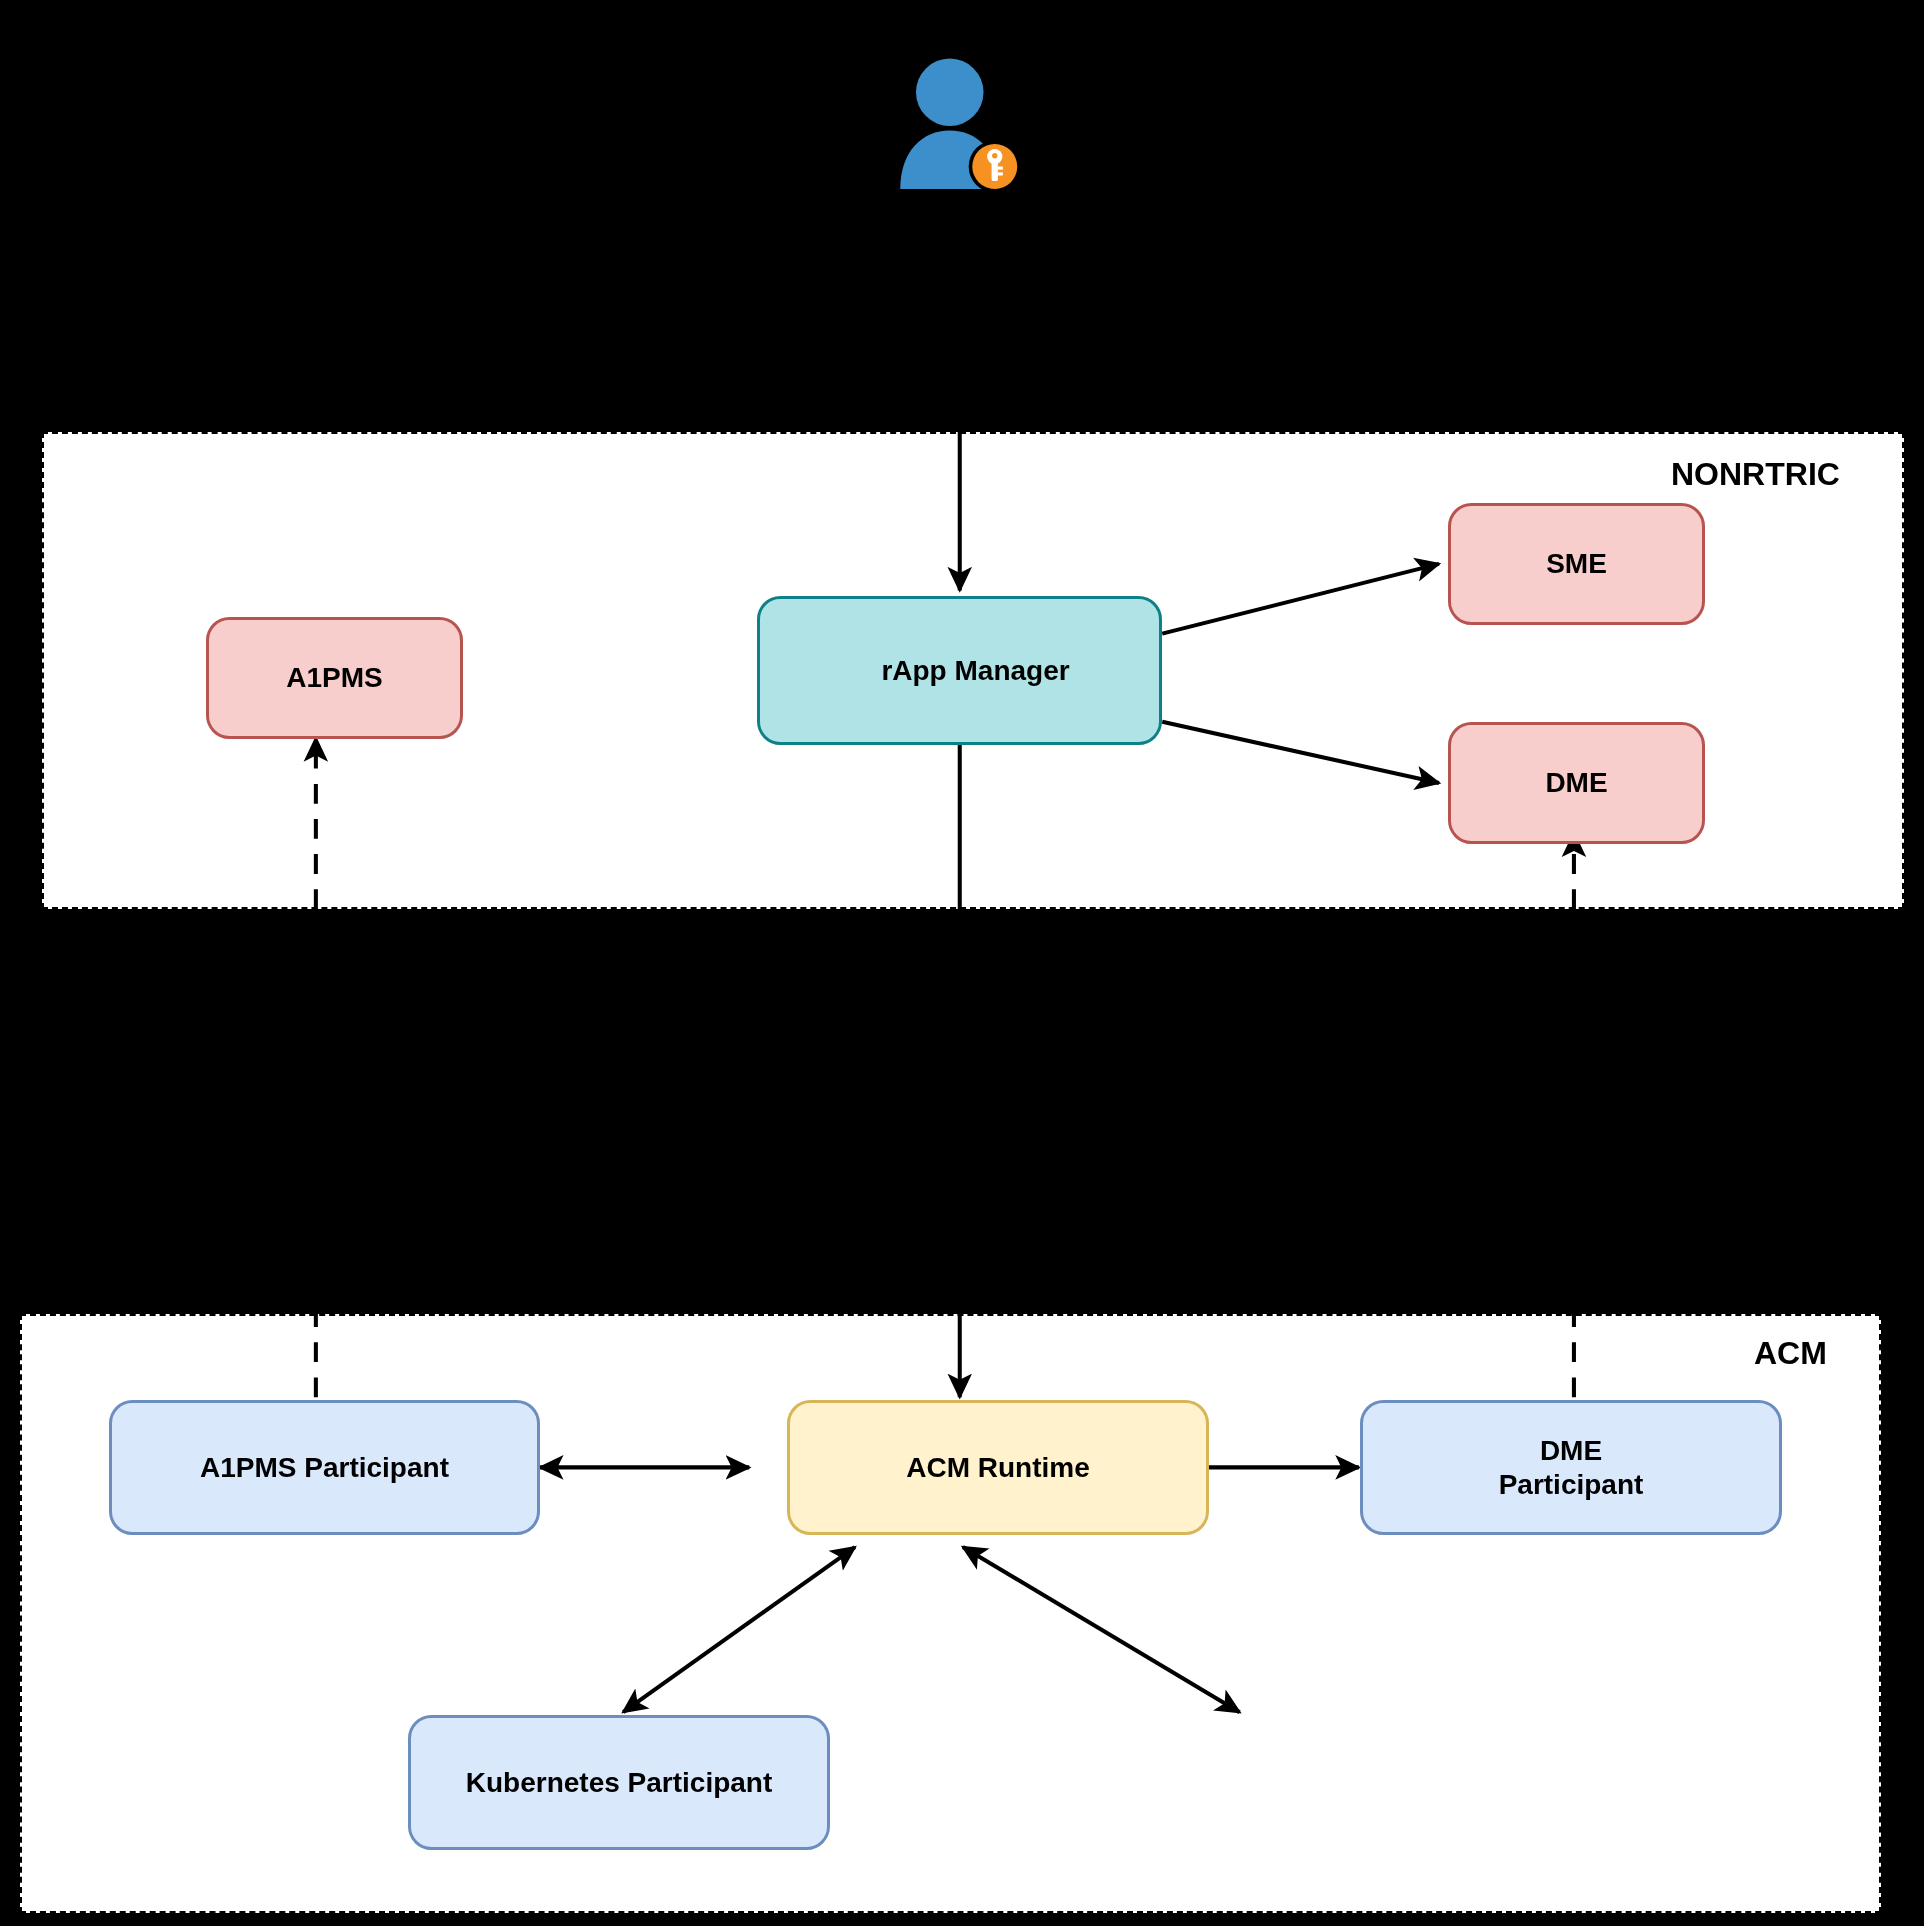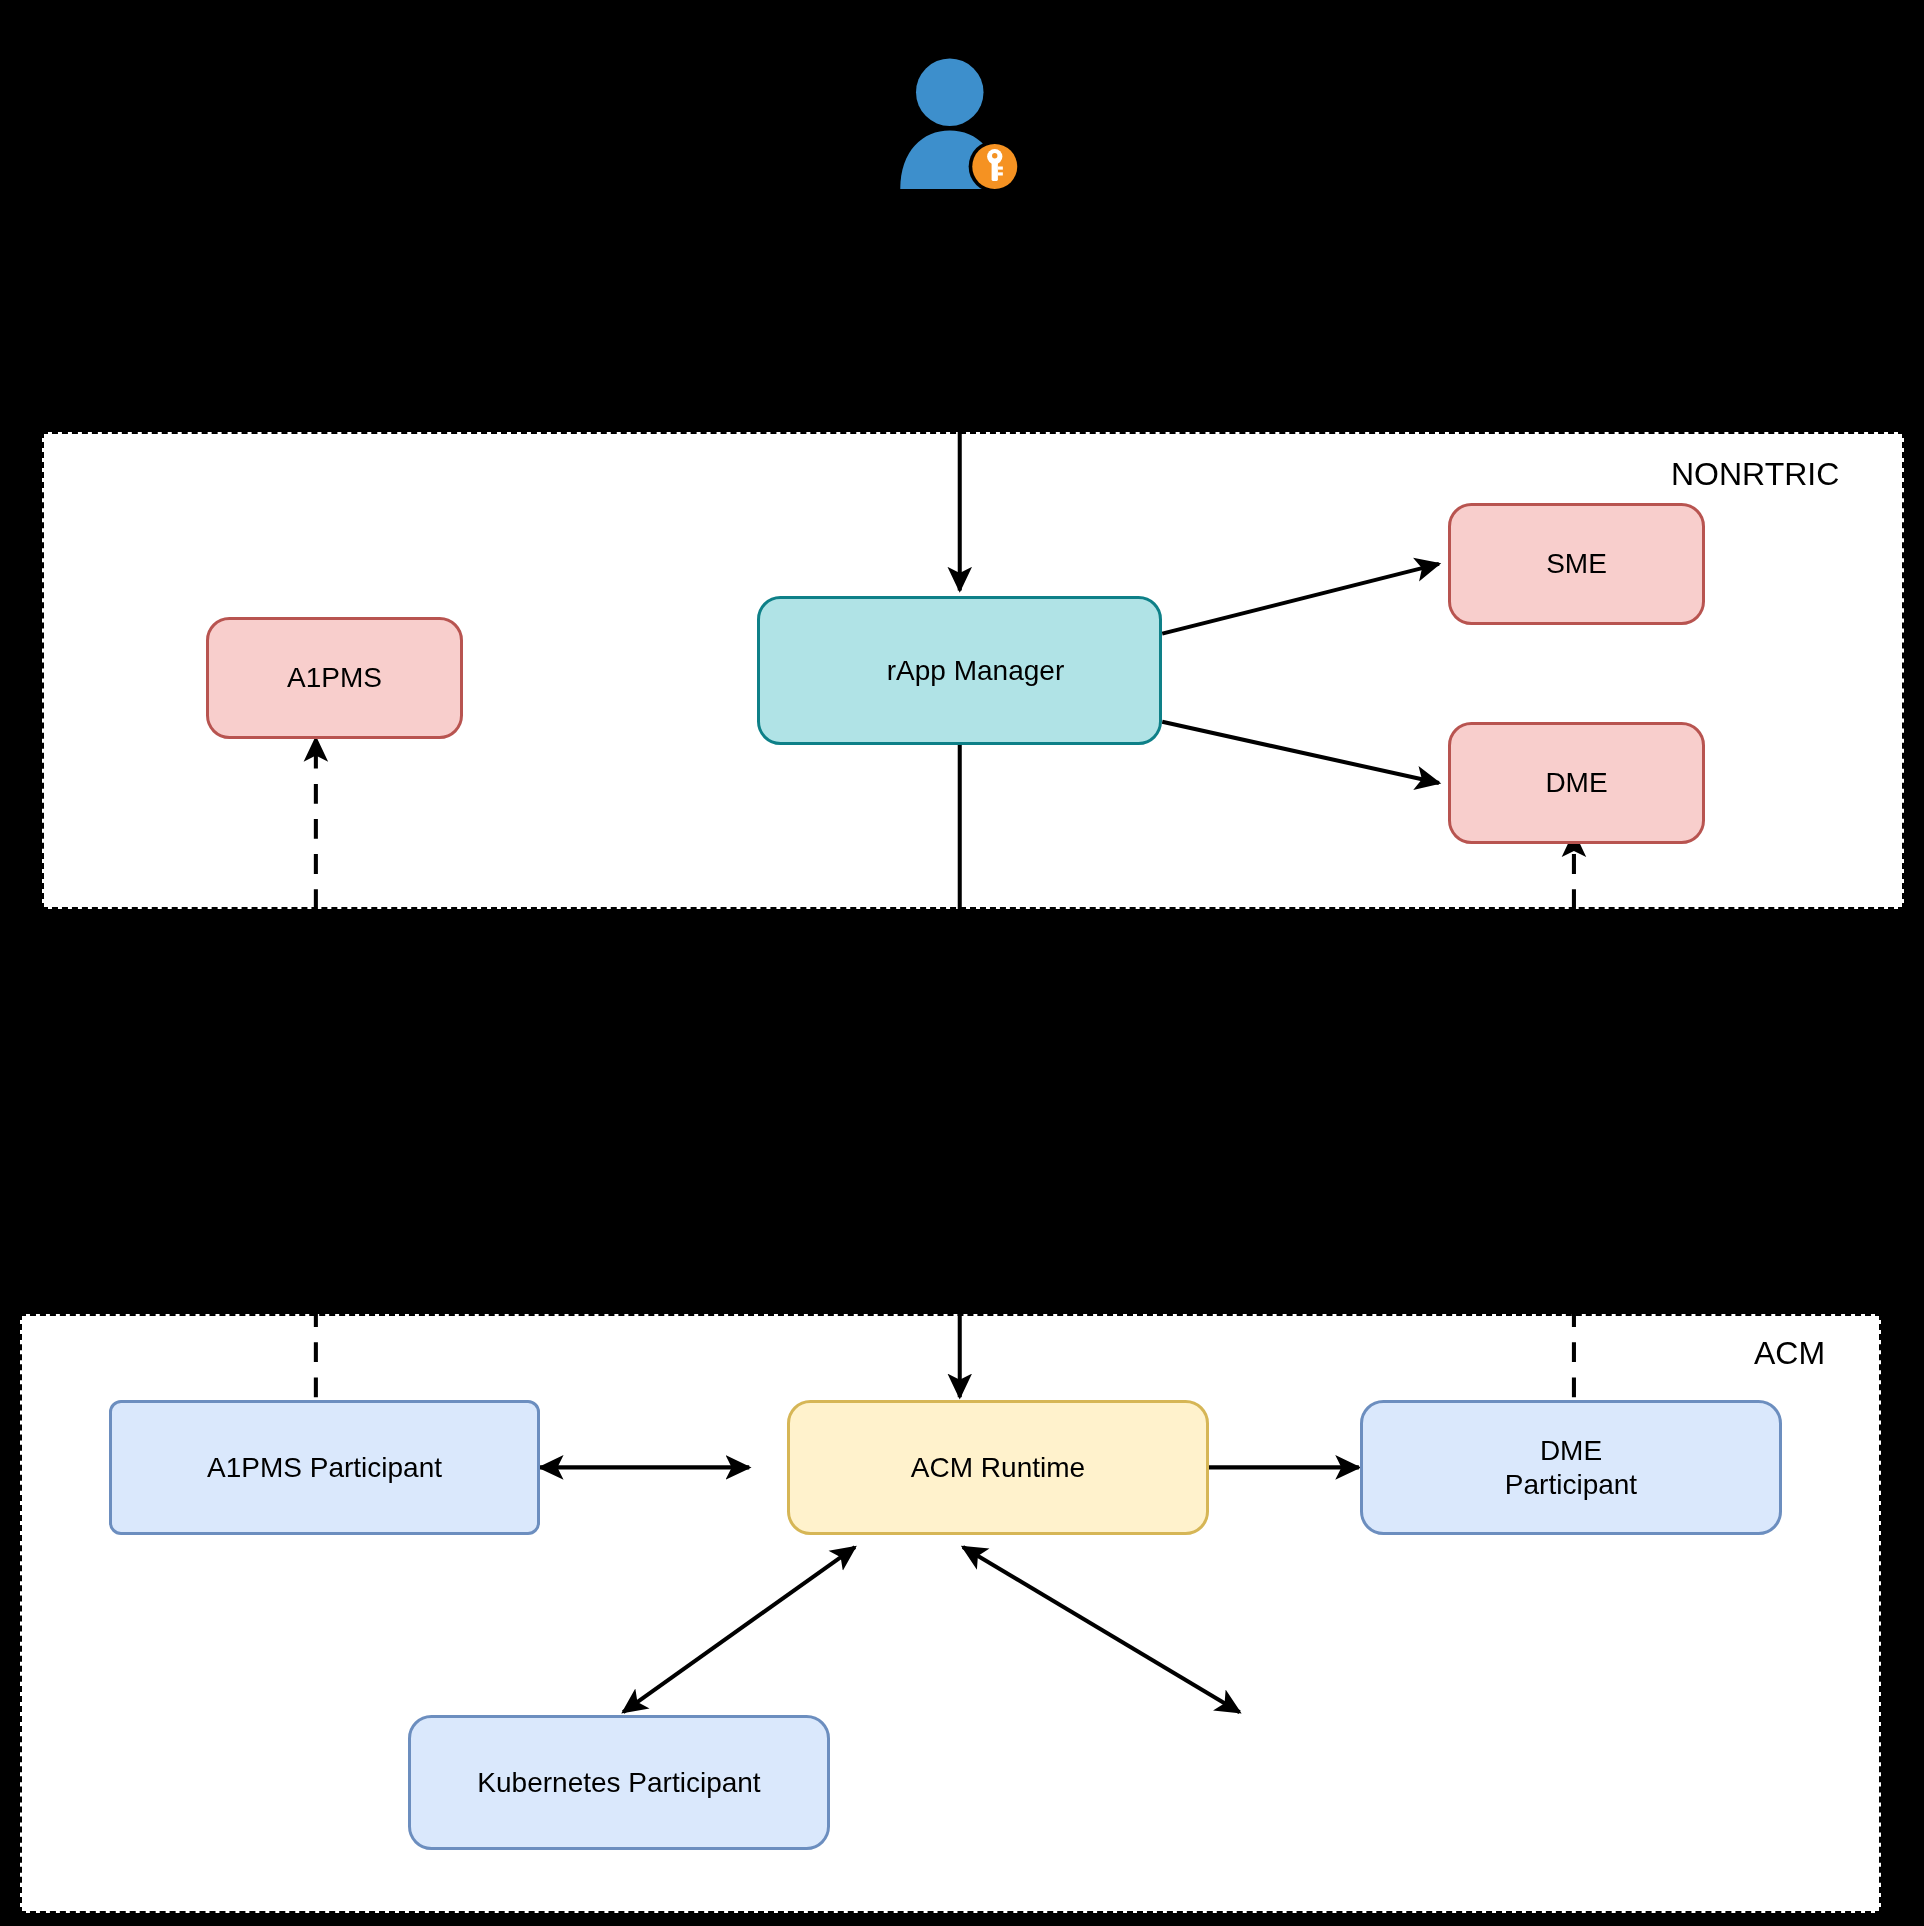--- a/index.html
+++ b/index.html
@@ -20,6 +20,7 @@
     width: 1716px;
     height: 1926px;
     background: #000000;
+    font-weight: bold;
   }
   .svg-layer {
     position: absolute;

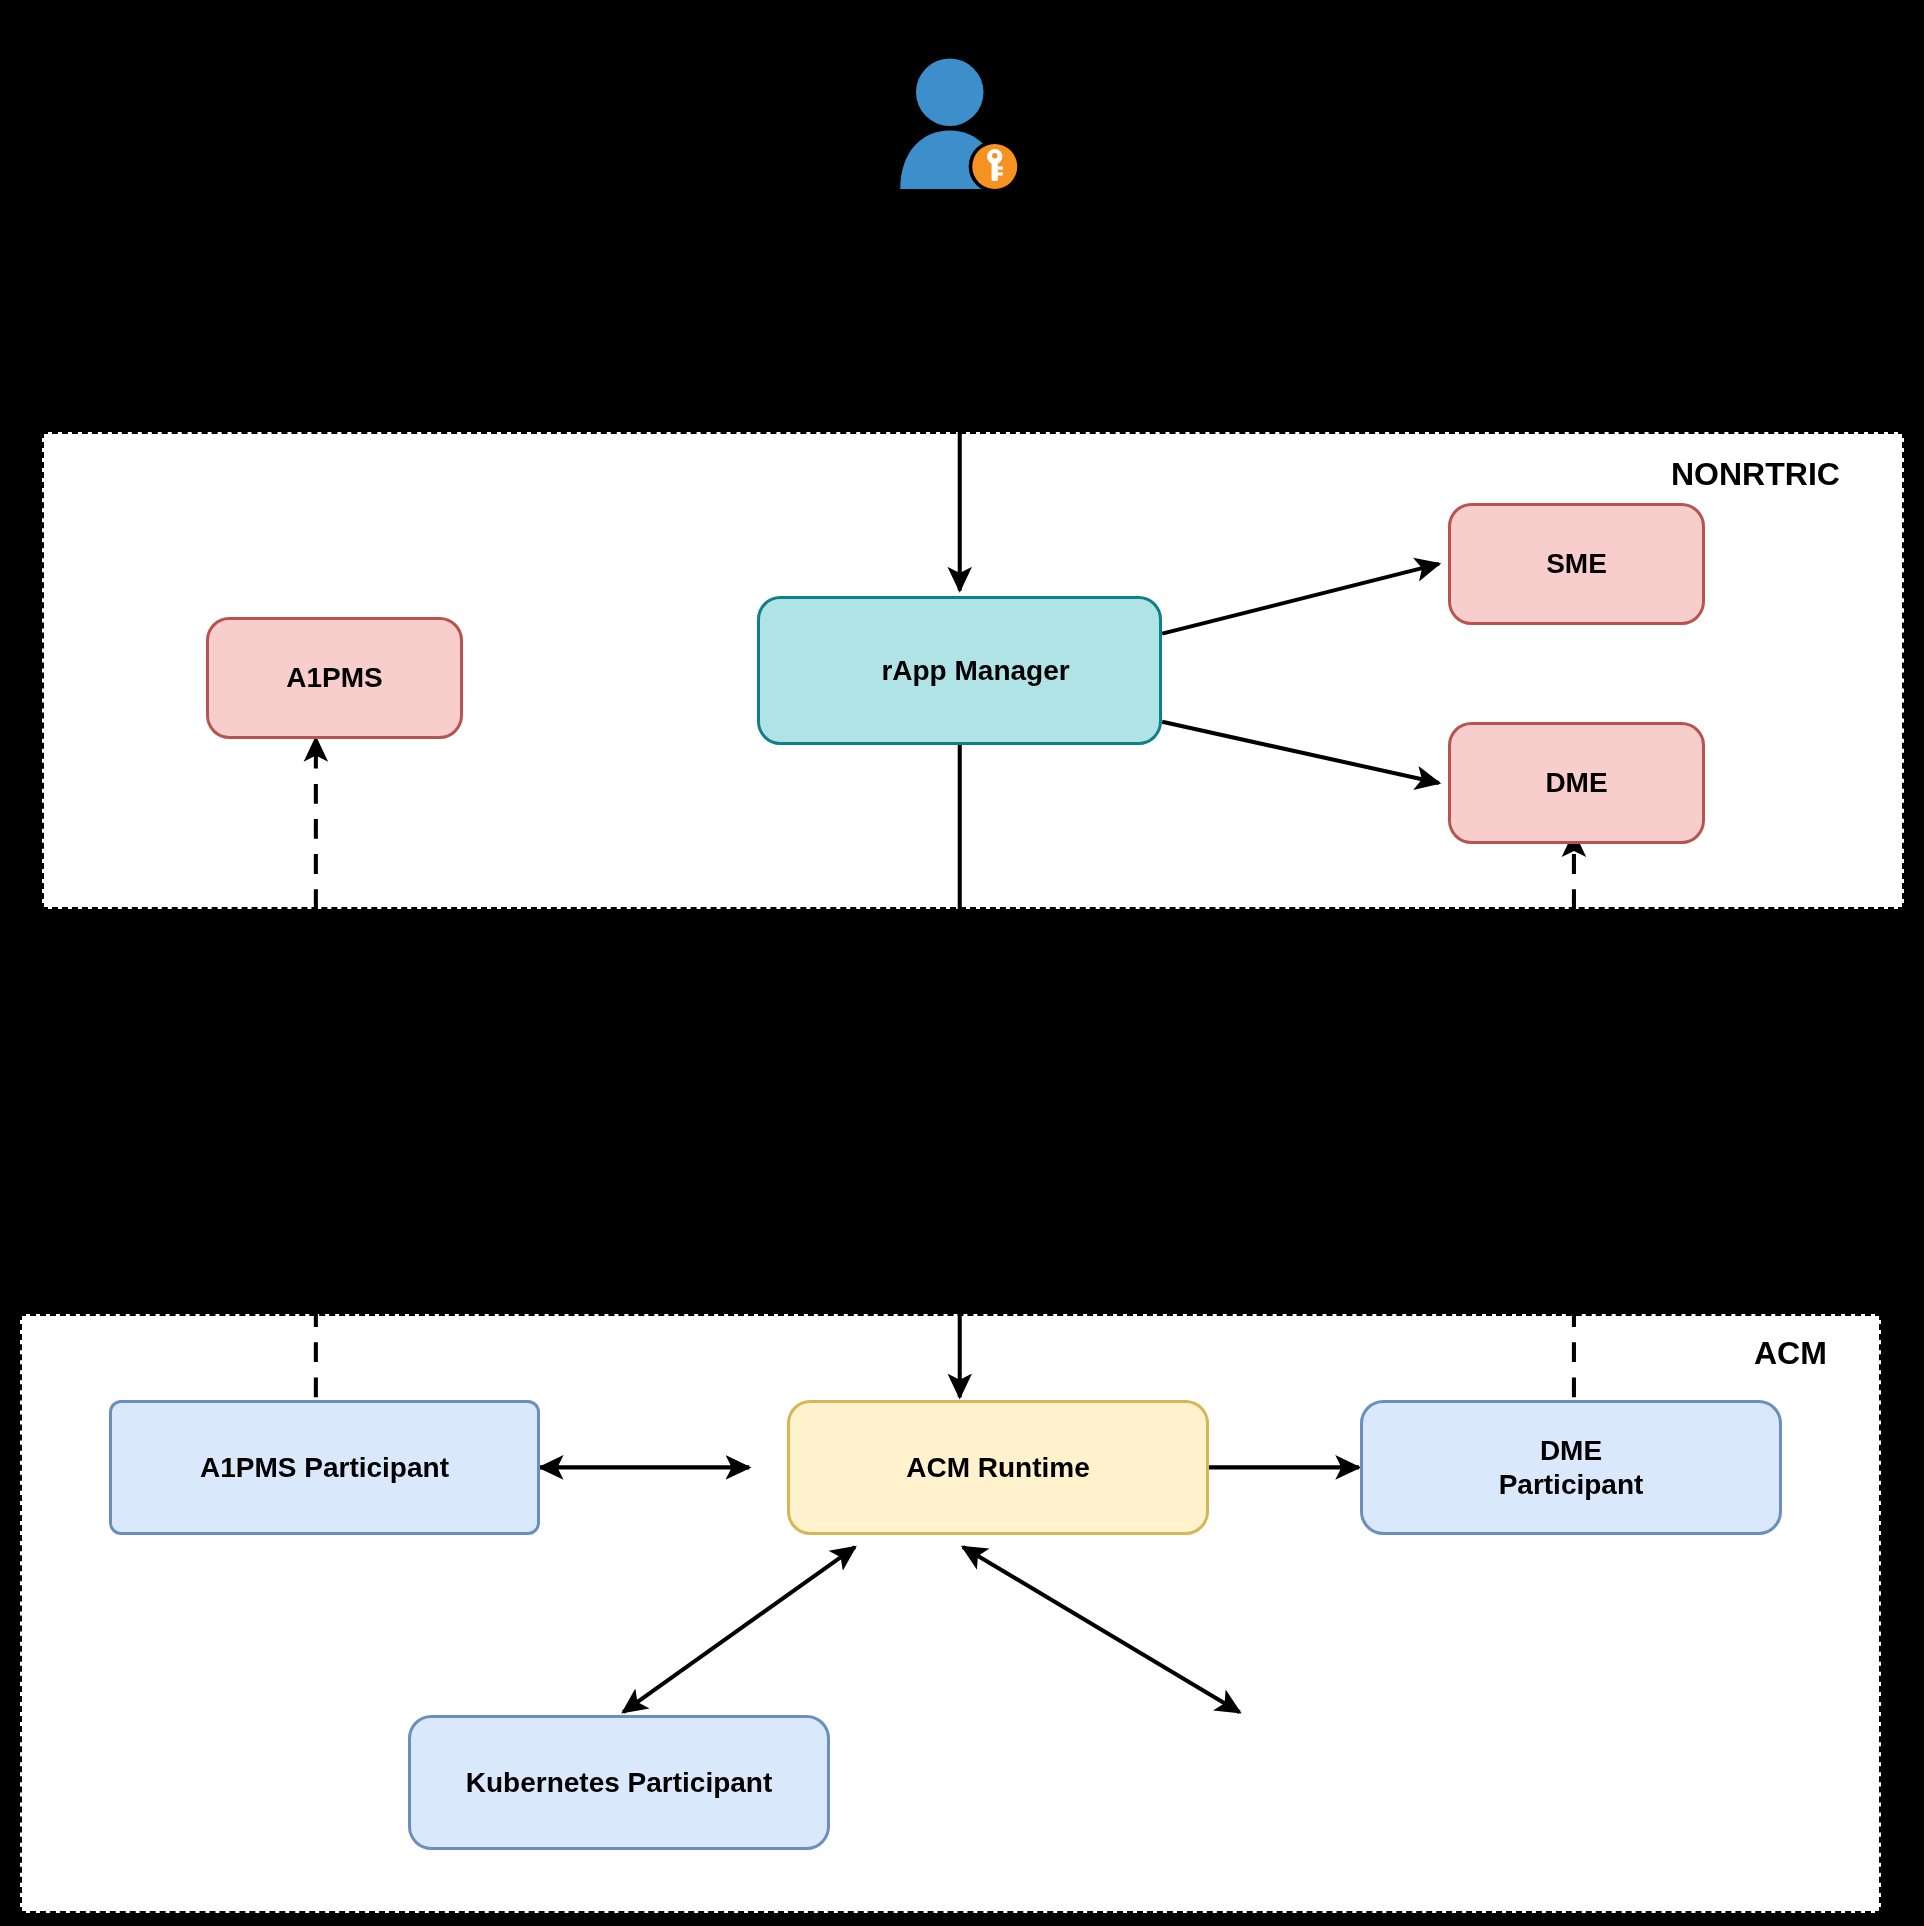--- a/index.html
+++ b/index.html
@@ -200,7 +200,7 @@
     <span class="label-line">DME</span>
   </div>
 
-  <div class="node blue" style="left:109px; top:1400px; width:431px; height:135px;border-radius:12px;">
+  <div class="node blue" style="left:109px; top:1400px; width:431px; height:135px;">
     <span class="label-line">A1PMS Participant</span>
   </div>
 

